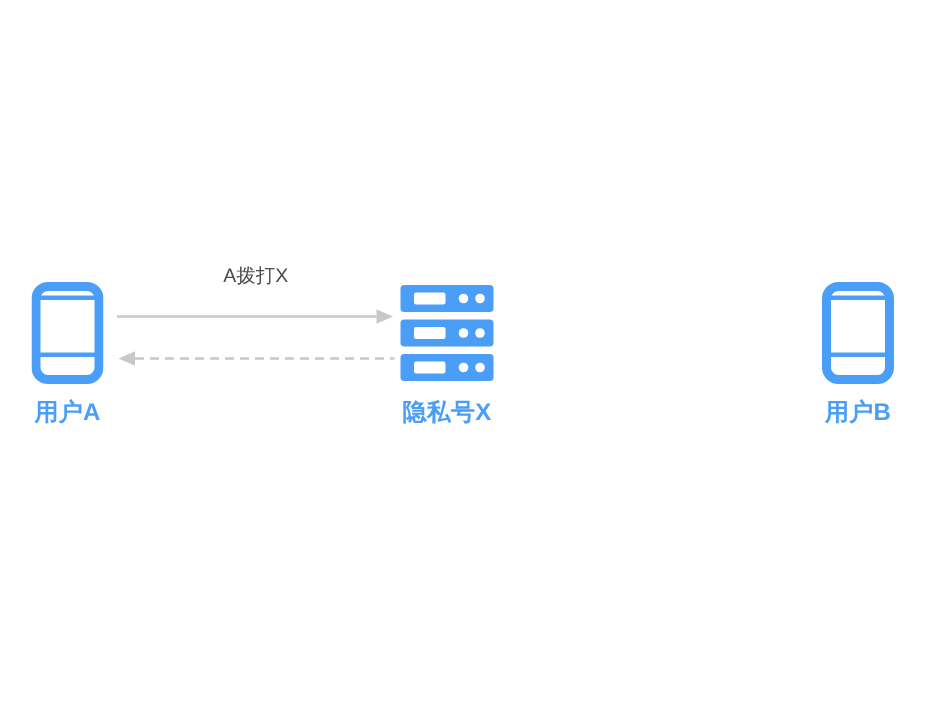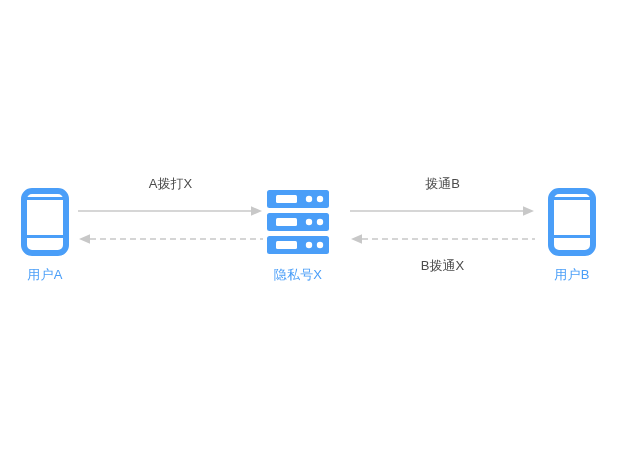--- a/index.html
+++ b/index.html
@@ -159,26 +159,6 @@
 
   </div>
 
-  <div class="edge-group" id="edge-group-right">
-
-    <div class="edge-label edge-label-top">拨通B</div>
-
-    <div class="edge-line edge-line-forward">
-      <svg viewBox="0 0 185 12" preserveAspectRatio="none" aria-hidden="true">
-        <line x1="0" y1="6" x2="173" y2="6" stroke="#c8c8c8" stroke-width="1.6"></line>
-        <polygon points="173,1.2 184,6 173,10.8" fill="#c8c8c8"></polygon>
-      </svg>
-    </div>
-
-    <div class="edge-line edge-line-back">
-      <svg viewBox="0 0 185 12" preserveAspectRatio="none" aria-hidden="true">
-        <line x1="12" y1="6" x2="185" y2="6" stroke="#c8c8c8" stroke-width="1.6" stroke-dasharray="6 4"></line>
-        <polygon points="12,1.2 1,6 12,10.8" fill="#c8c8c8"></polygon>
-      </svg>
-    </div>
-
-    <div class="edge-label edge-label-bottom">B拨通X</div>
-  </div>
 
 </div>
 

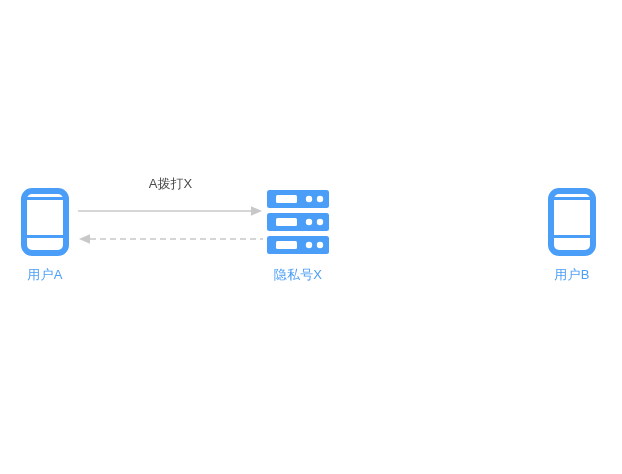--- a/index.html
+++ b/index.html
@@ -36,11 +36,12 @@
   }
   .node-label {
     margin-top: 7px;
-    font-size: 13px;
+    font-size: 16px;
     line-height: 16px;
     color: #4a9ef8;
     white-space: nowrap;
     letter-spacing: 0.2px;
+    font-weight: bold;
   }
 
   #node-user-a   { left: -15px;  top: 188px; }

